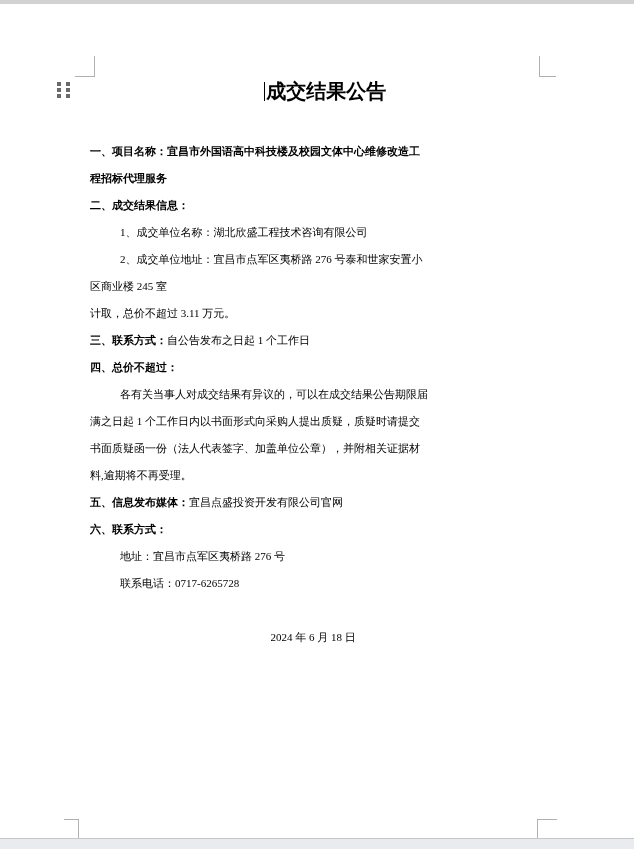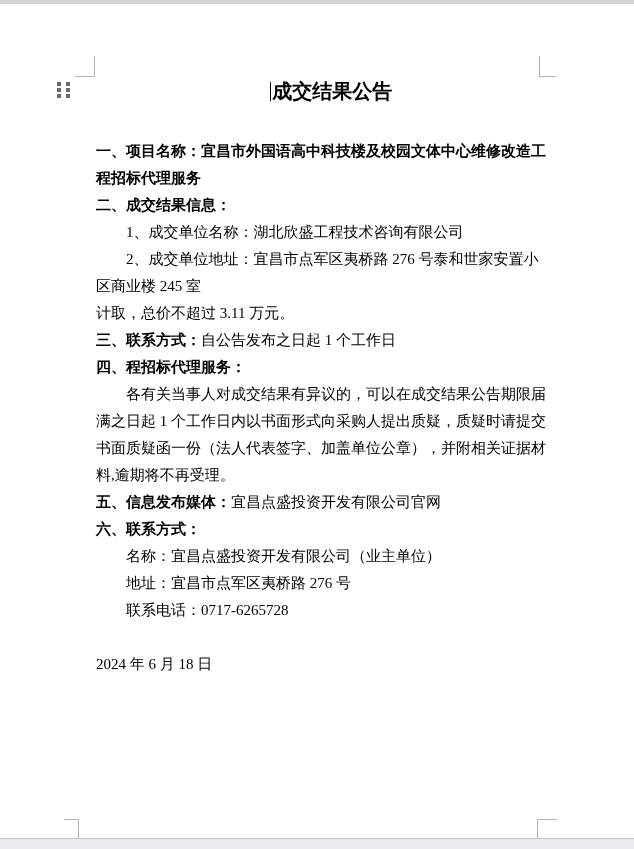--- a/index.html
+++ b/index.html
@@ -37,7 +37,7 @@
   }
   .drag-handle .dot { background: #6a6a6a; width: 4px; height: 4px; }
   .content {
-    position: absolute; left: 96px; top: 76px; width: 446px;
+    position: absolute; left: 90px; top: 76px; width: 446px;
   }
   .doc-title {
     font-size: 20px; font-weight: bold; line-height: 30px;

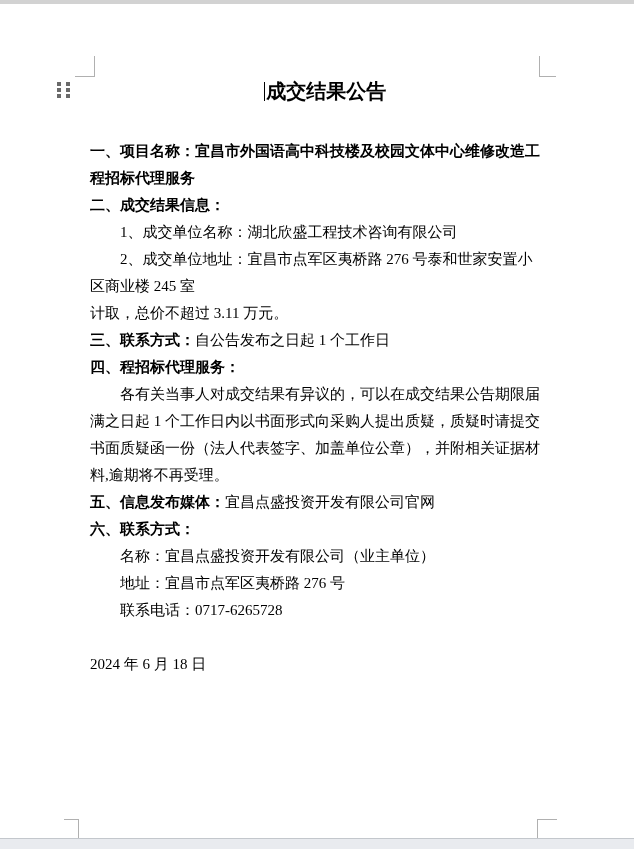--- a/index.html
+++ b/index.html
@@ -49,7 +49,7 @@
     background: #000; vertical-align: -3px; margin-right: 1px;
   }
   .line {
-    font-size: 15px; line-height: 27px; height: 27px;
+    font-size: 11px; line-height: 27px; height: 27px;
     white-space: nowrap;
   }
   .line.indent { padding-left: 30px; }

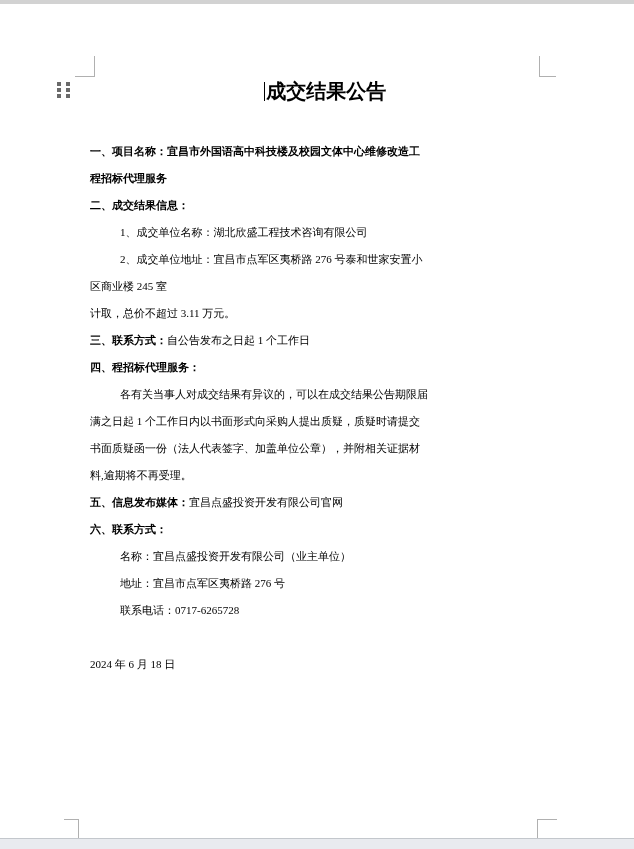--- a/index.html
+++ b/index.html
@@ -87,7 +87,7 @@
       <div class="line"><span class="seg">区商业楼 245 室</span></div>
       <div class="line"><span class="seg">计取，总价不超过 3.11 万元。</span></div>
       <div class="line"><span class="seg-bold">三、联系方式：</span><span class="seg">自公告发布之日起 1 个工作日</span></div>
-      <div class="line"><span class="seg-bold">四、程招标代理服务：</span></div>
+      <div class="line"><span class="seg-bold">四、总价不超过：</span></div>
       <div class="line indent"><span class="seg">各有关当事人对成交结果有异议的，可以在成交结果公告期限届</span></div>
       <div class="line"><span class="seg">满之日起 1 个工作日内以书面形式向采购人提出质疑，质疑时请提交</span></div>
       <div class="line"><span class="seg">书面质疑函一份（法人代表签字、加盖单位公章），并附相关证据材</span></div>

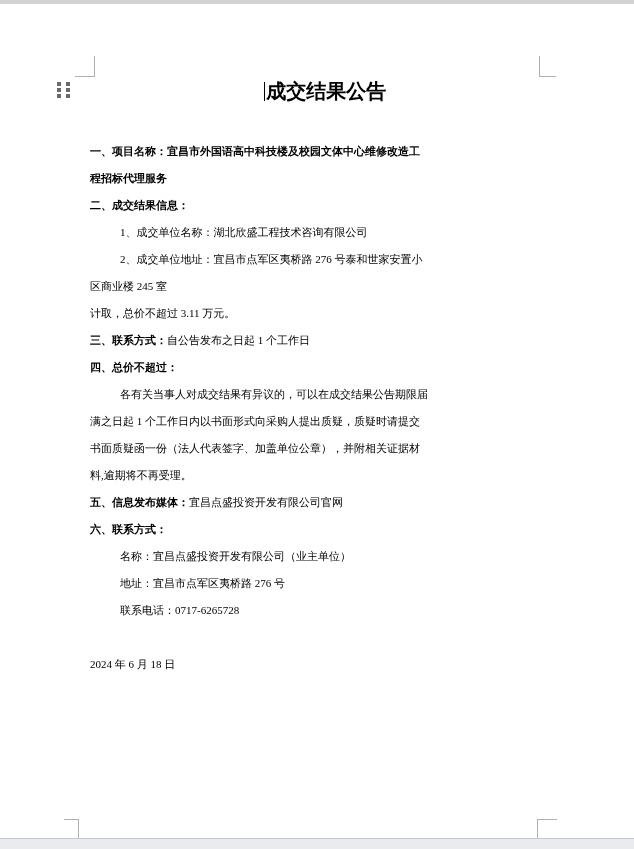--- a/index.html
+++ b/index.html
@@ -94,7 +94,6 @@
       <div class="line"><span class="seg">料,逾期将不再受理。</span></div>
       <div class="line"><span class="seg-bold">五、信息发布媒体：</span><span class="seg">宜昌点盛投资开发有限公司官网</span></div>
       <div class="line"><span class="seg-bold">六、联系方式：</span></div>
-      <div class="line indent"><span class="seg">名称：宜昌点盛投资开发有限公司（业主单位）</span></div>
       <div class="line indent"><span class="seg">地址：宜昌市点军区夷桥路 276 号</span></div>
       <div class="line indent"><span class="seg">联系电话：0717-6265728</span></div>
       <div class="line spacer"></div>

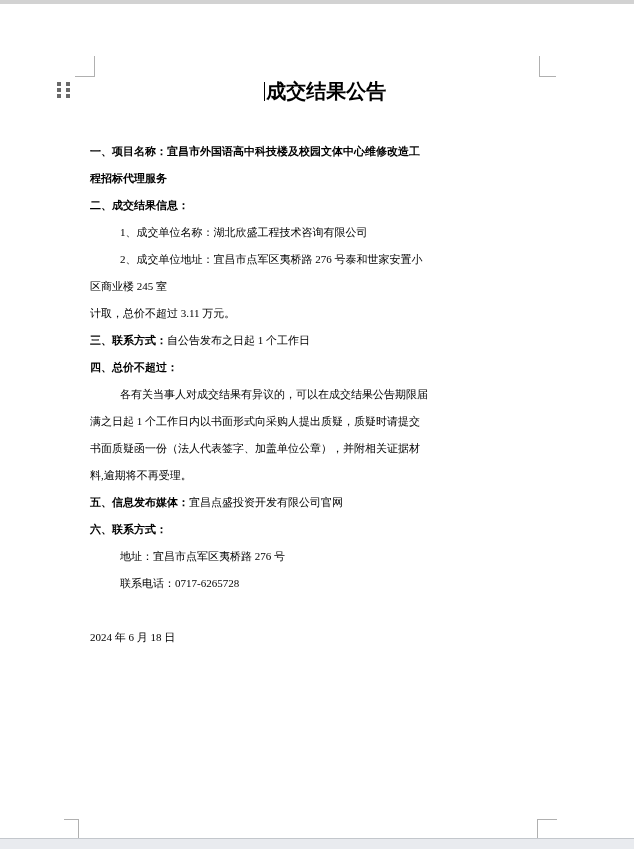--- a/index.html
+++ b/index.html
@@ -53,7 +53,7 @@
     white-space: nowrap;
   }
   .line.indent { padding-left: 30px; }
-  .line.right  { text-align: left; }
+  .line.right  { text-align: center; }
   .line.spacer { height: 27px; }
   .seg-bold { font-weight: bold; }
 </style>

